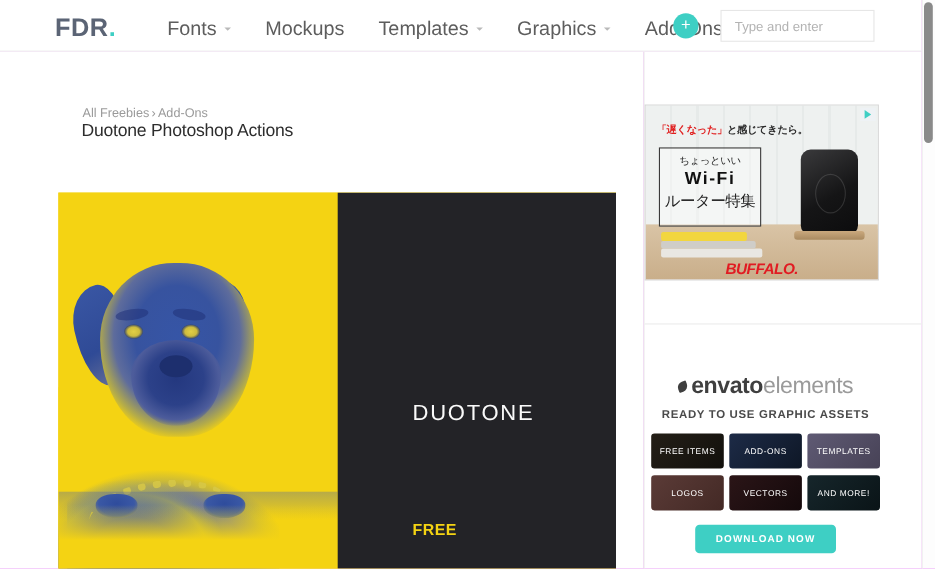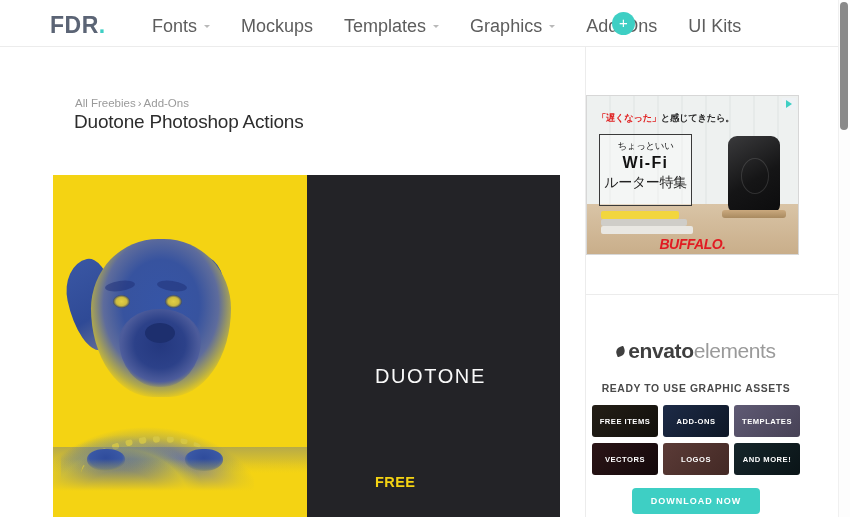--- a/index.html
+++ b/index.html
@@ -430,6 +430,9 @@
 
     <div class="plus-btn">+</div>
 
+    <div class="search-box">
+      <input type="text" placeholder="Type and enter" style="">
+    </div>
   </div>
 
   <div class="social-rail">

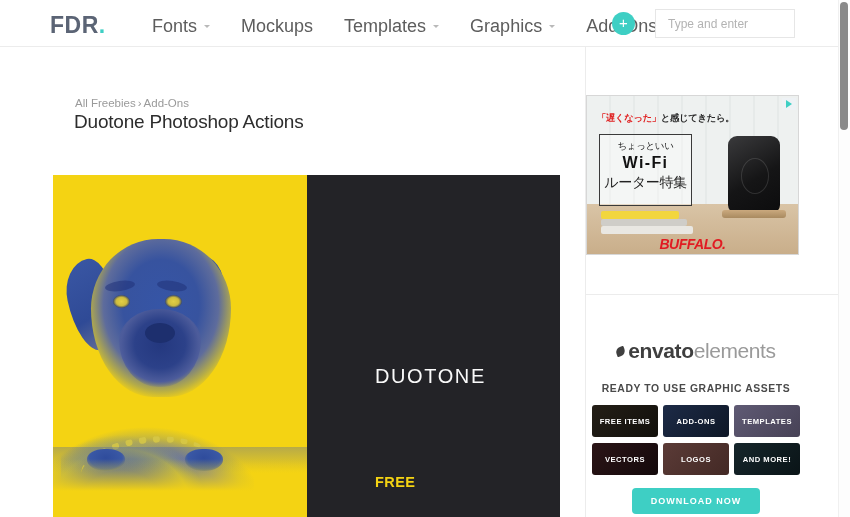--- a/index.html
+++ b/index.html
@@ -98,7 +98,7 @@
 
   .post-title {
     position: absolute; left: 74px; top: 64px;
-    font-size: 19px; font-weight: normal;
+    font-size: 16px; font-weight: normal;
     color: #2d2d2d; letter-spacing: -0.2px;
   }
   .byline {

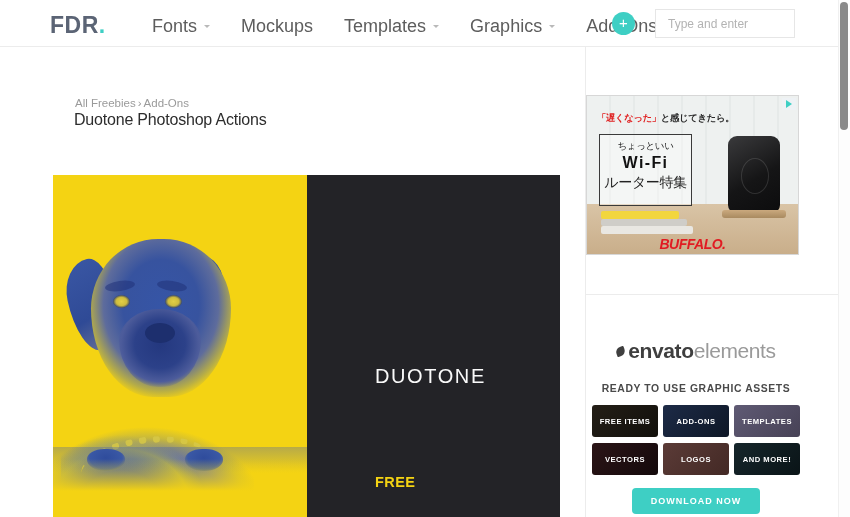--- a/index.html
+++ b/index.html
@@ -347,7 +347,7 @@
   .envato-logo b { color: #3f3f3f; font-weight: bold; }
   .envato-logo span.light { color: #9a9a9a; font-weight: normal; }
   .envato-sub {
-    margin-top: 20px;
+    margin-top: 9px;
     font-size: 10.4px; font-weight: bold;
     color: #4a4a4a; letter-spacing: 0.6px;
   }

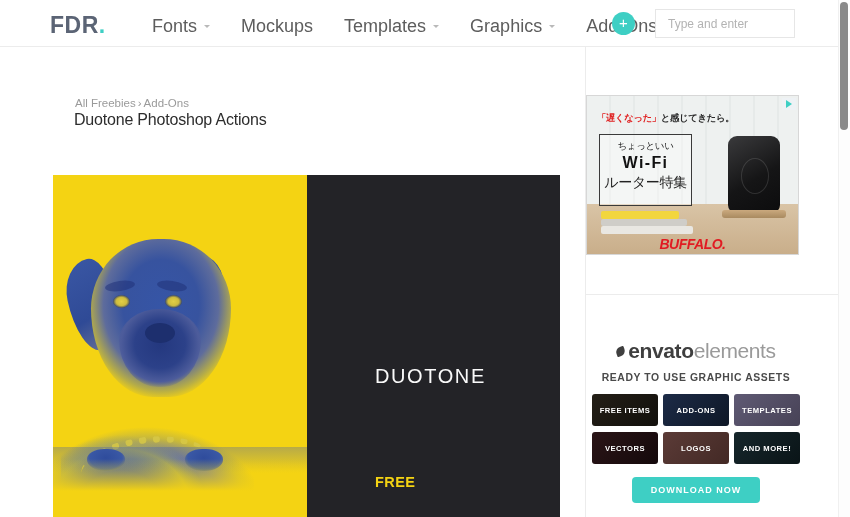--- a/index.html
+++ b/index.html
@@ -361,7 +361,7 @@
   .tile {
     height: 32px; border-radius: 3px;
     display: flex; align-items: center; justify-content: center;
-    font-size: 7.6px; font-weight: bold; color: #fff;
+    font-size: 7.6px; font-weight: normal; color: #fff;
     letter-spacing: 0.5px; cursor: pointer;
     overflow: hidden; text-align: center;
   }

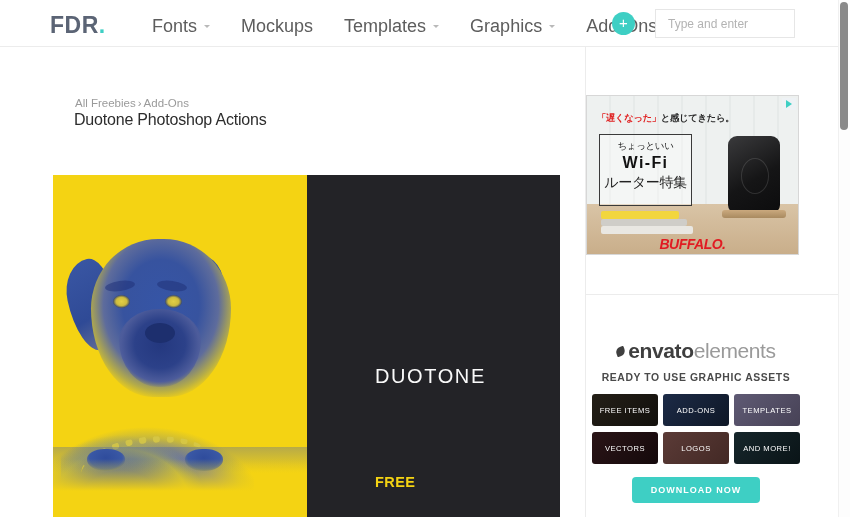--- a/index.html
+++ b/index.html
@@ -530,8 +530,8 @@
         <div class="tile t0">FREE ITEMS</div>
         <div class="tile t1">ADD-ONS</div>
         <div class="tile t2">TEMPLATES</div>
+        <div class="tile t3">LOGOS</div>
         <div class="tile t4">VECTORS</div>
-        <div class="tile t3">LOGOS</div>
         <div class="tile t5">AND MORE!</div>
       </div>
 

